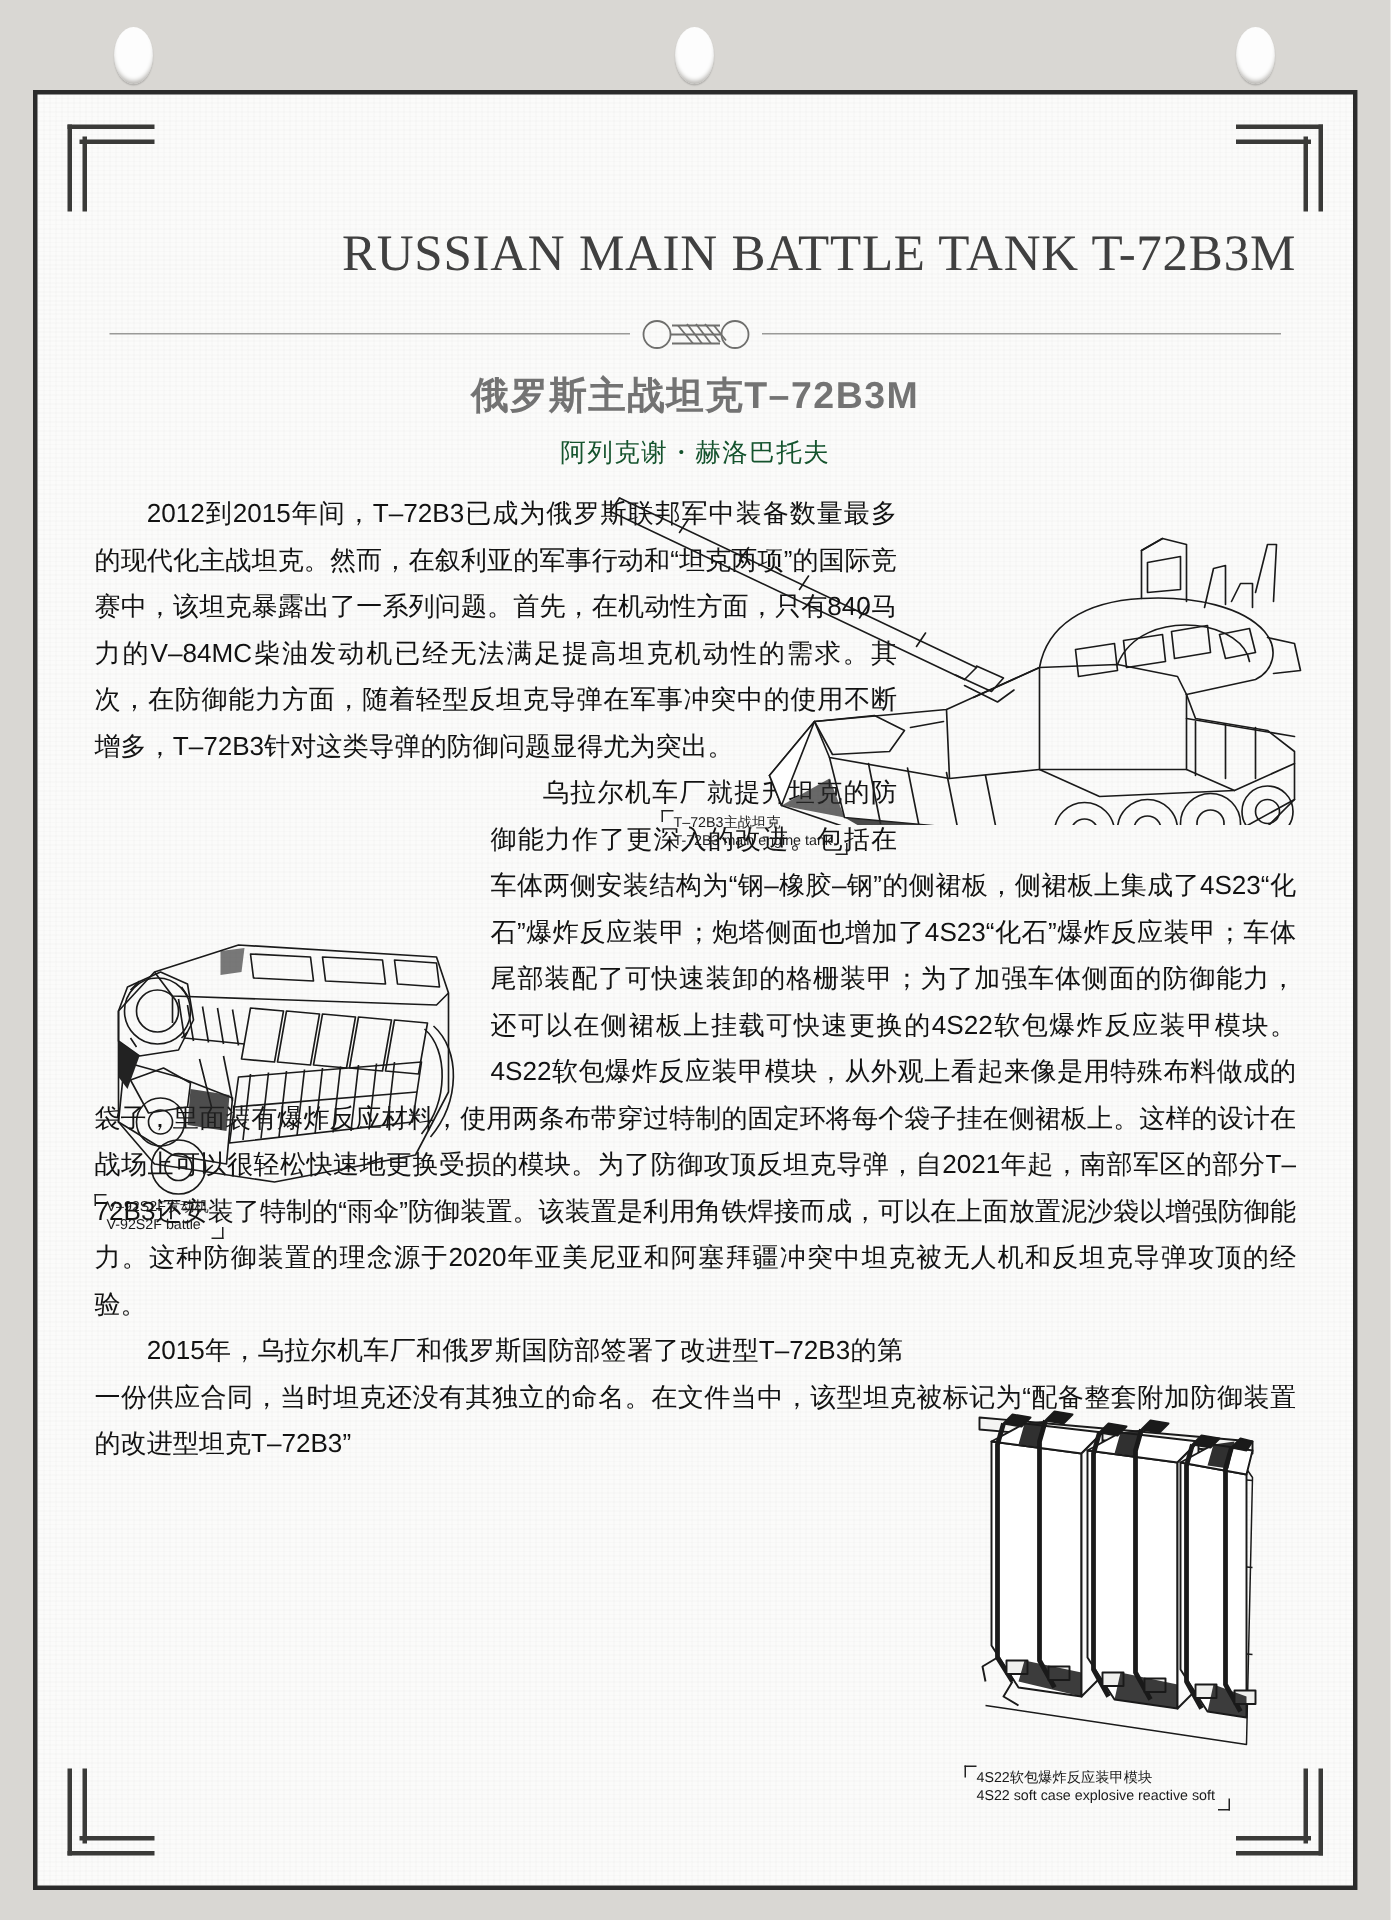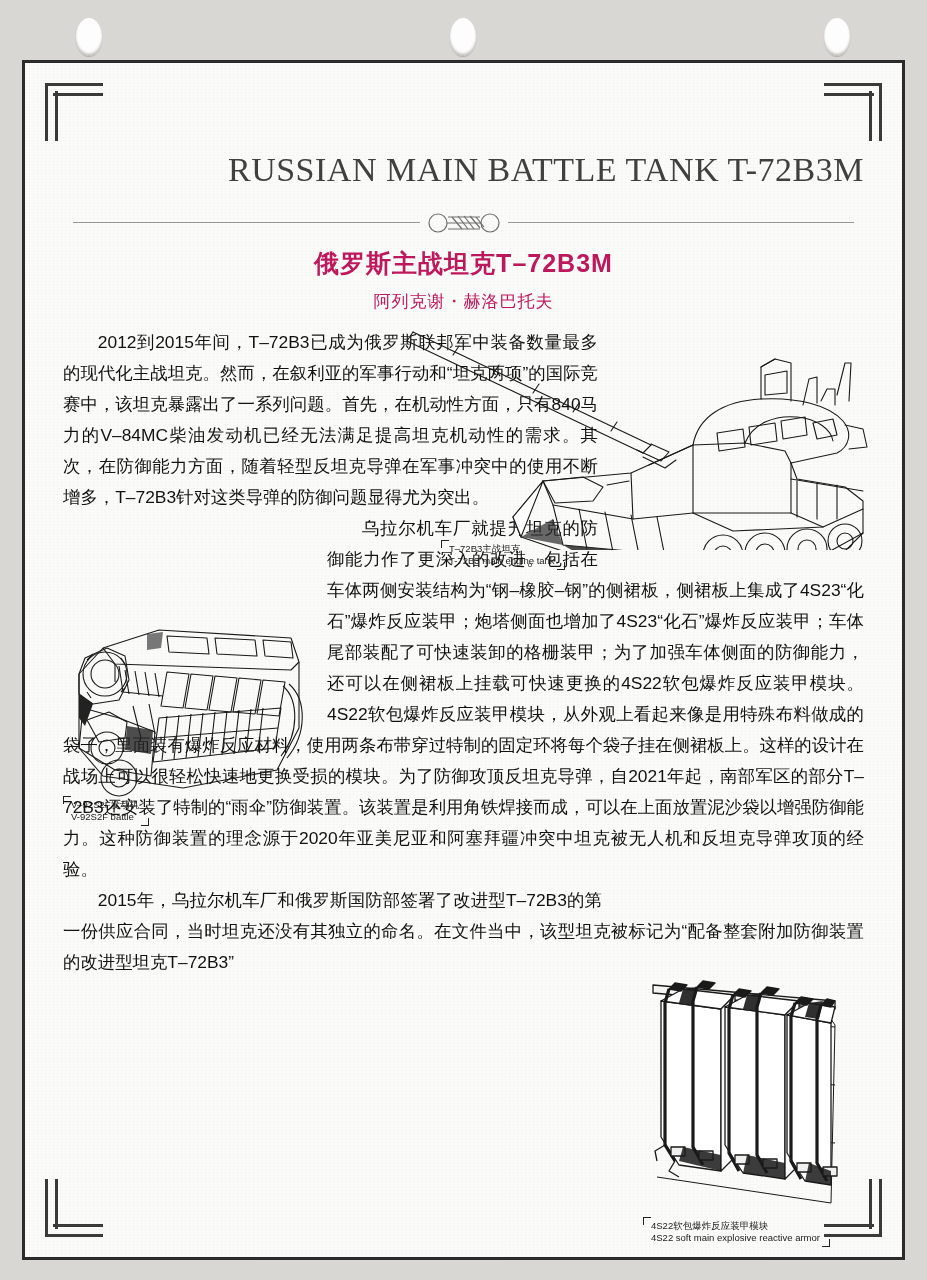--- a/index.html
+++ b/index.html
@@ -80,7 +80,7 @@
   .divider .ln.r{right:10px;left:calc(50% + 44px);}
   .divider svg{position:absolute;left:50%;top:0;transform:translateX(-50%);}
   .title-cn{
-    text-align:center;font-size:25px;font-weight:bold;color:#be185d;
+    text-align:center;font-size:25px;font-weight:bold;color:#737373;
     margin:10px 0 0 0;letter-spacing:1px;
   }
   .author{

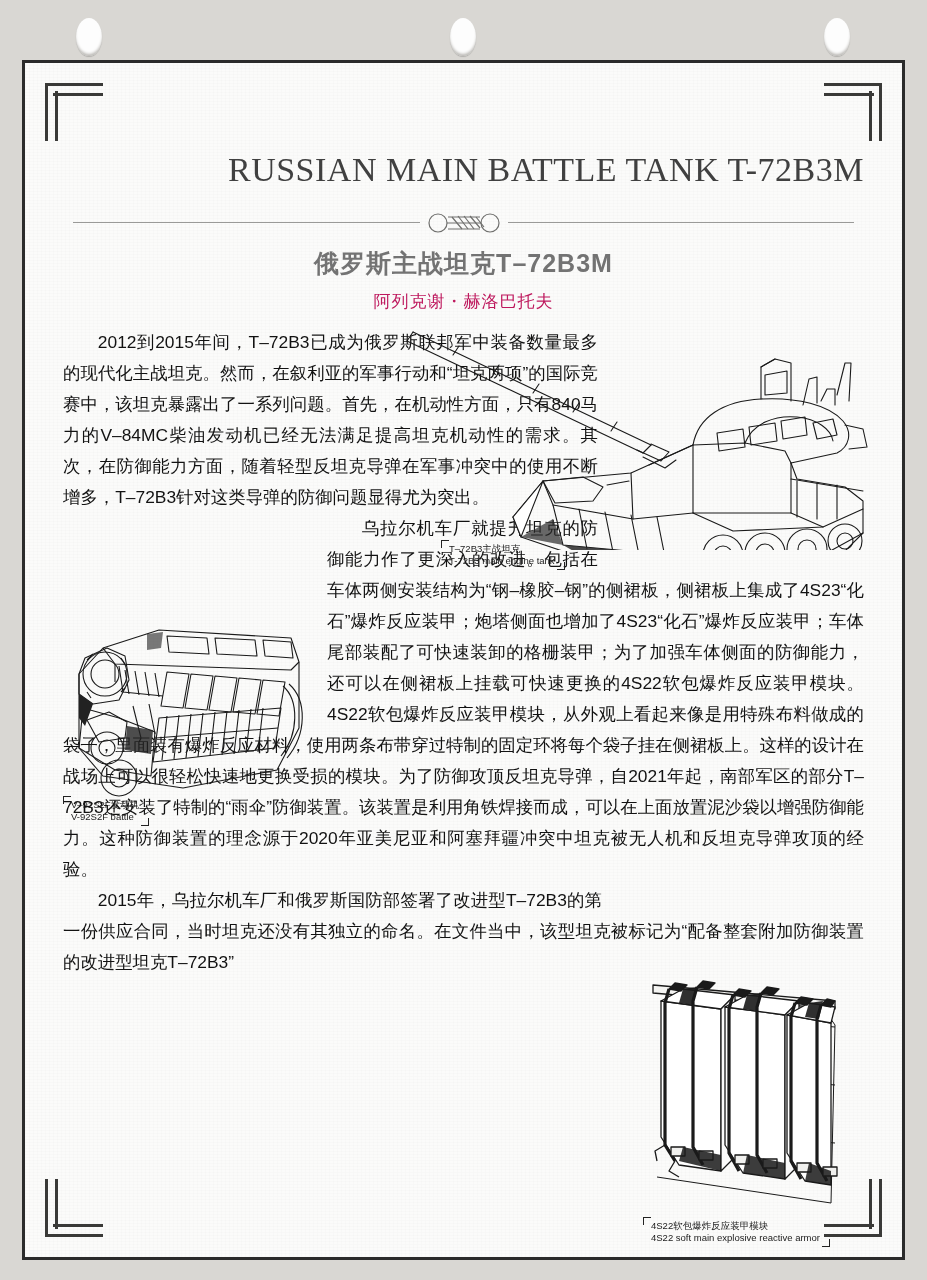--- a/index.html
+++ b/index.html
@@ -84,7 +84,7 @@
     margin:10px 0 0 0;letter-spacing:1px;
   }
   .author{
-    text-align:center;font-size:17px;color:#be185d;margin:10px 0 4px 0;
+    text-align:center;font-size:17px;color:#14532d;margin:10px 0 4px 0;
     letter-spacing:1px;
   }
 

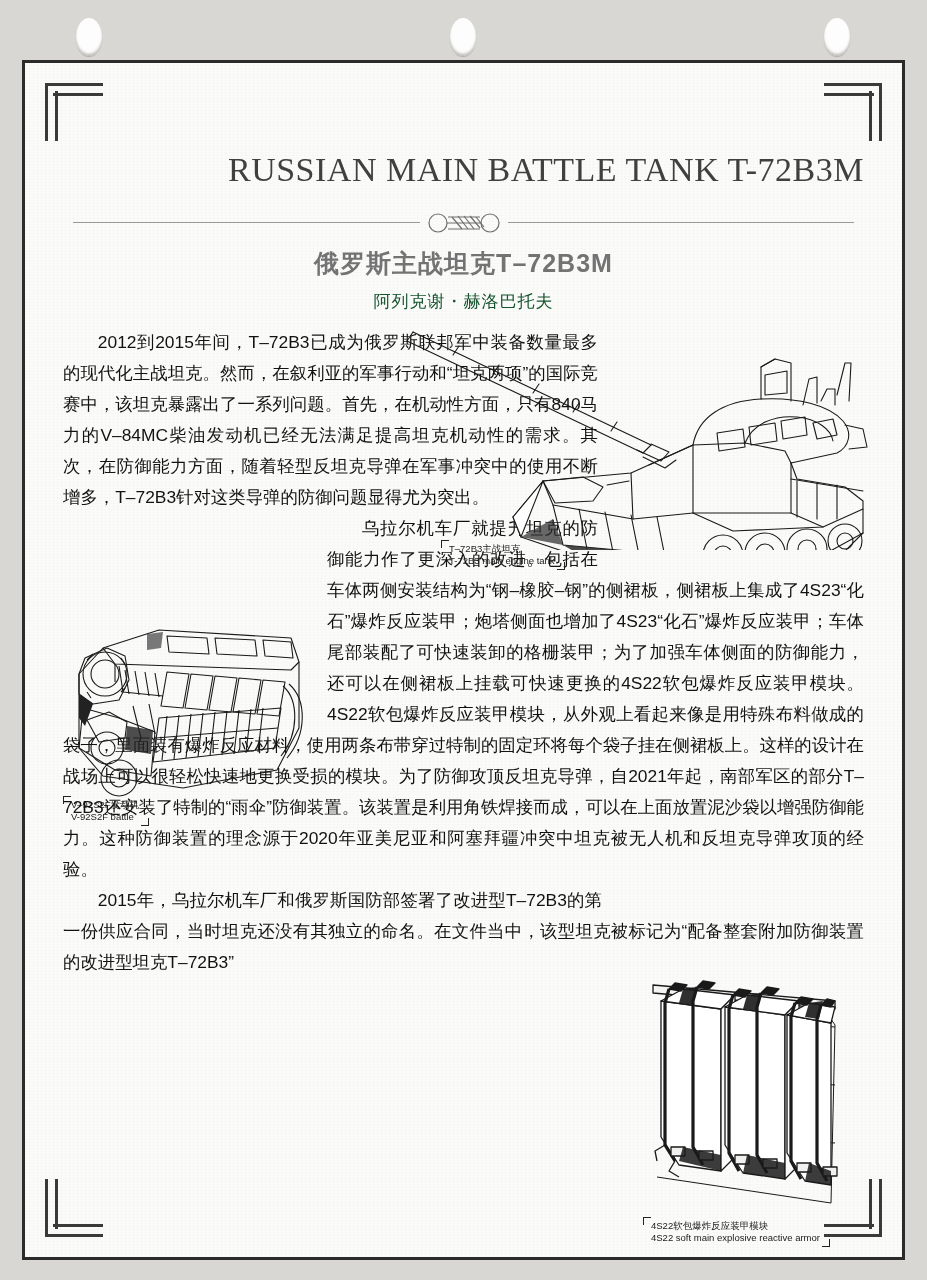--- a/index.html
+++ b/index.html
@@ -115,7 +115,7 @@
   #fig-tank .cap-wrap{margin-left:48px;margin-top:-10px;}
   #fig-engine{left:38px;top:545px;width:256px;}
   #fig-engine .cap-wrap{margin-top:-4px;}
-  #fig-armor{left:610px;top:902px;width:250px;}
+  #fig-armor{left:610px;top:862px;width:250px;}
   #fig-armor .cap-wrap{margin-left:8px;margin-top:-6px;}
 
   .float-r{float:right;width:252px;height:218px;margin:0 0 2px 14px;shape-margin:6px;}

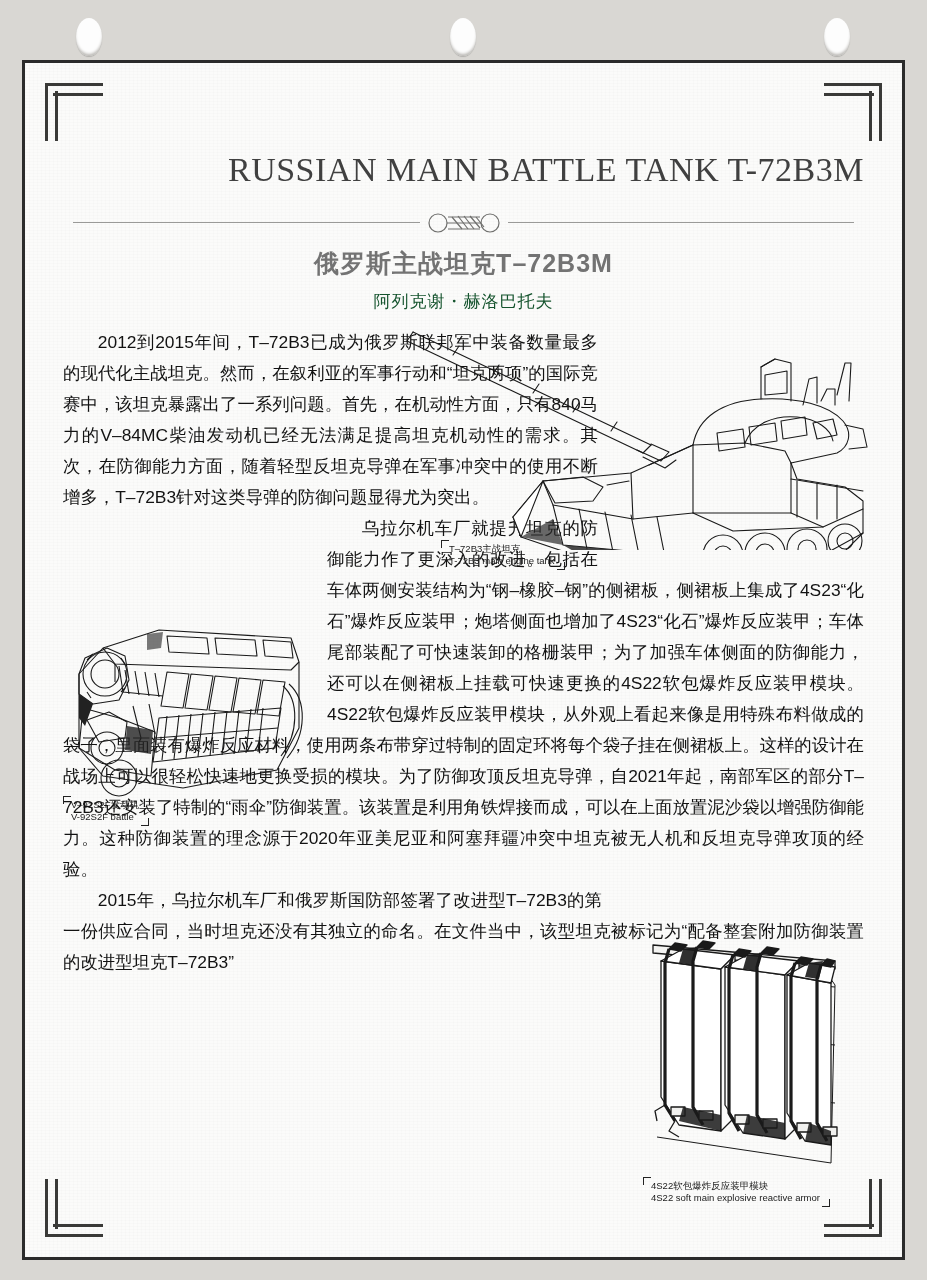--- a/index.html
+++ b/index.html
@@ -340,7 +340,7 @@
     <div class="cap-wrap">
       <div class="cap">
         <span class="cn">4S22软包爆炸反应装甲模块</span>
-        <span class="en">4S22 soft main explosive reactive armor</span>
+        <span class="en">4S22 soft case explosive reactive soft</span>
       </div>
     </div>
   </div>

